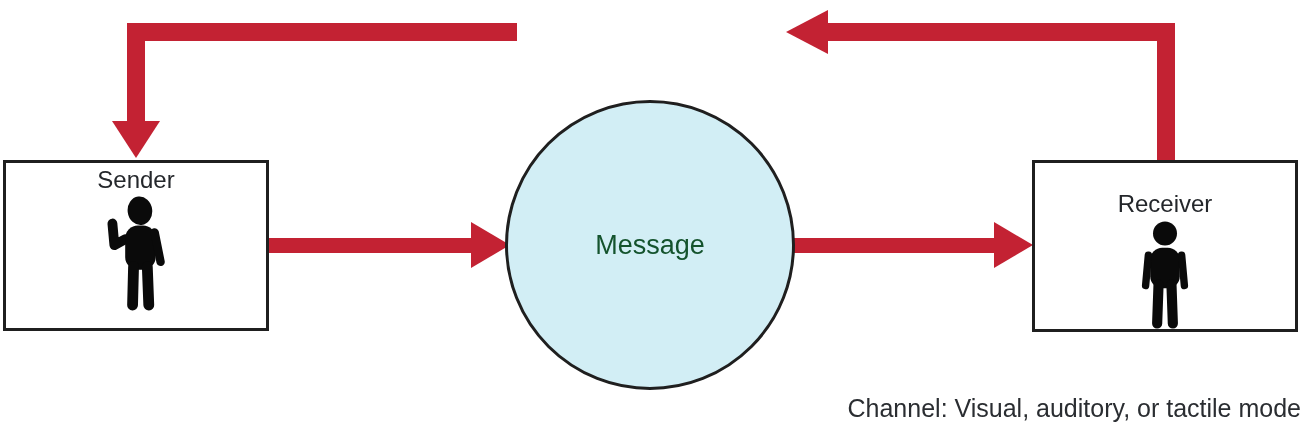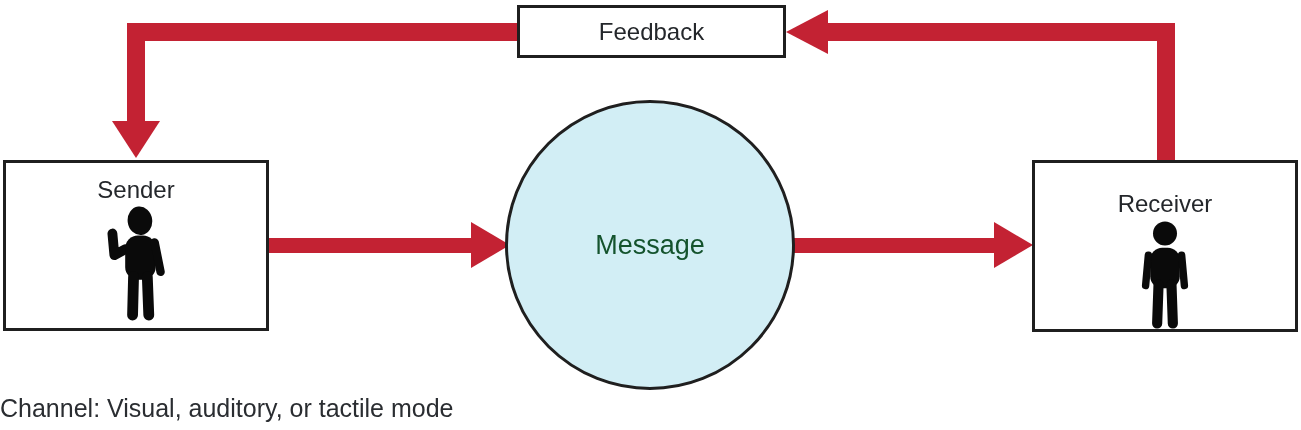--- a/index.html
+++ b/index.html
@@ -93,9 +93,6 @@
   <div class="rseg" id="m2r-shaft"></div>
   <div class="tri" id="m2r-head"></div>
 
-  <div class="node-box" id="feedback-box">
-    <span>Feedback</span>
-  </div>
 
   <div class="node-box" id="sender-box">
     <div class="box-label">Sender</div>

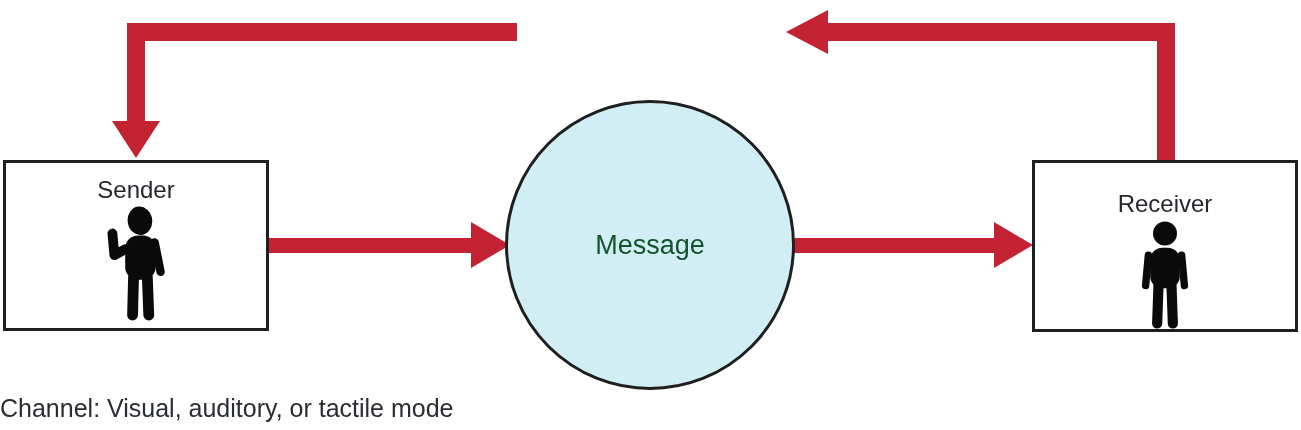--- a/index.html
+++ b/index.html
@@ -57,7 +57,7 @@
     font-size:24px;
   }
   #sender-box{left:3px;top:160px;width:266px;height:171px;
-    display:flex;flex-direction:column;align-items:center;padding-top:13px;}
+    display:flex;flex-direction:column;align-items:center;padding-top:3px;}
   #receiver-box{left:1032px;top:160px;width:266px;height:172px;
     display:flex;flex-direction:column;align-items:center;padding-top:27px;}
   .box-label{font-size:24px;line-height:28px;}

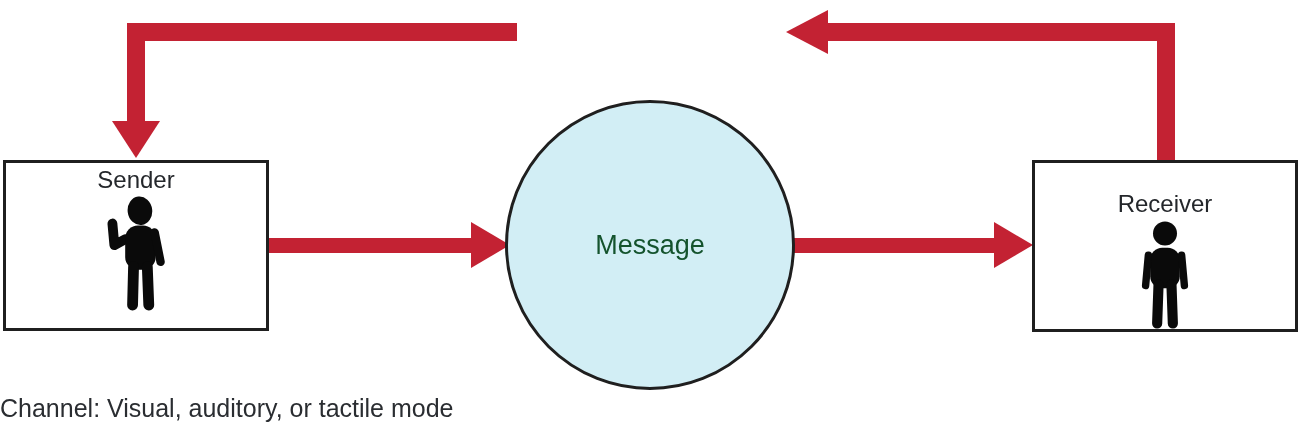--- a/index.html
+++ b/index.html
@@ -72,7 +72,7 @@
   }
   #caption{
     position:absolute;left:0;top:394px;width:100%;
-    text-align:left;font-size:25px;color:#2a2d31;
+    text-align:right;font-size:25px;color:#2a2d31;
   }
 </style>
 </head>

